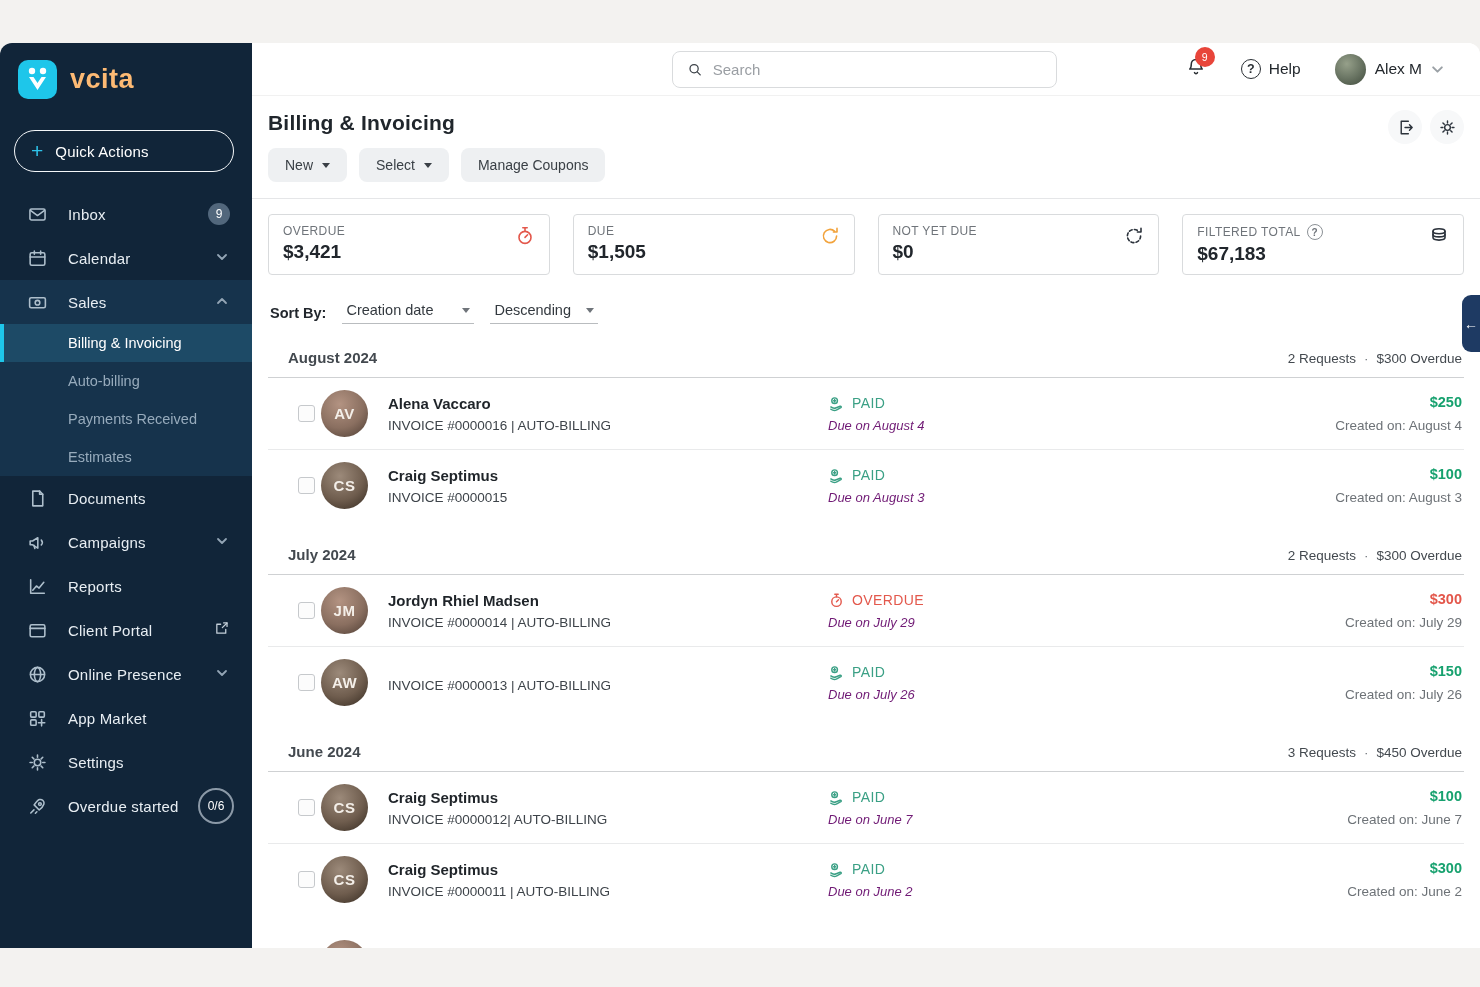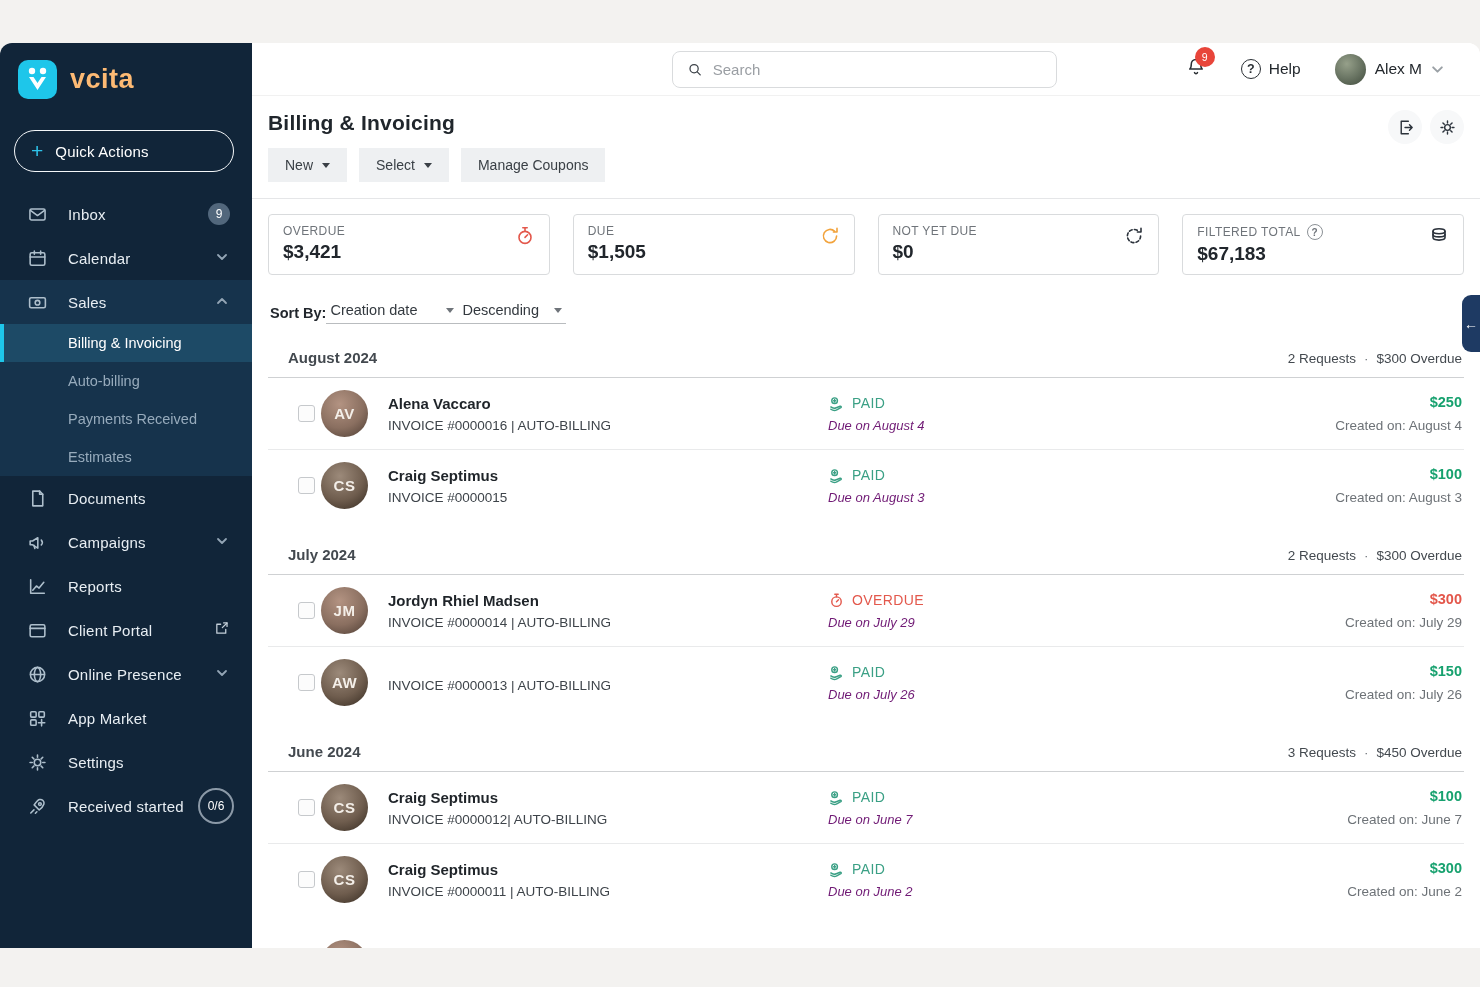--- a/index.html
+++ b/index.html
@@ -65,7 +65,7 @@
   .page-header { padding:15px 18px 16px 16px; border-bottom:1px solid #e5e6e8; position:relative; }
   .page-title { font-size:21px; font-weight:700; color:#20262c; letter-spacing:.2px; }
   .hdr-buttons { display:flex; gap:12px; margin-top:13px; }
-  .gbtn { background:#eef0f2; border:none; border-radius:0; height:34px; padding:0 17px; font-size:14px; color:#3a4046;
+  .gbtn { background:#eef0f2; border:none; border-radius:8px; height:34px; padding:0 17px; font-size:14px; color:#3a4046;
           display:flex; align-items:center; gap:9px; cursor:pointer; font-family:"Liberation Sans", sans-serif; }
   .caret { width:0; height:0; border-left:4.5px solid transparent; border-right:4.5px solid transparent; border-top:5.5px solid #3a4046; }
   .hdr-icons { position:absolute; right:16px; top:14px; display:flex; gap:8px; }

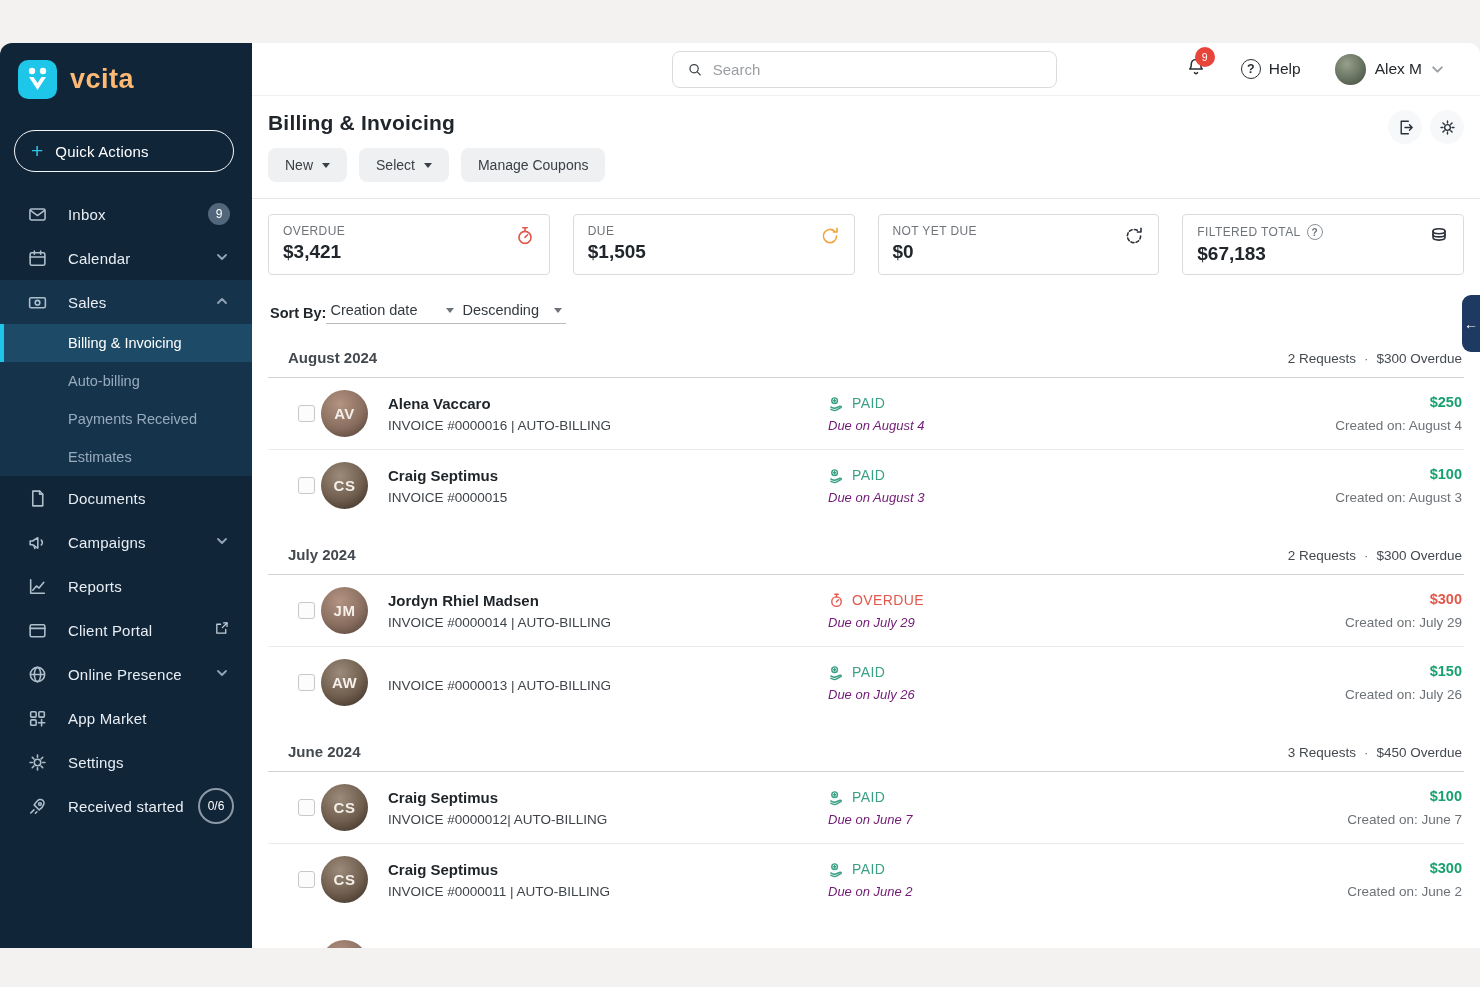--- a/index.html
+++ b/index.html
@@ -83,7 +83,7 @@
   .info-q { width:16px; height:16px; border:1.4px solid #8c9196; border-radius:50%; color:#6f747a; font-size:10px; font-weight:700;
             display:inline-flex; align-items:center; justify-content:center; cursor:pointer; }
 
-  .sort-row { margin-top:27px; display:flex; align-items:center; padding-left:2px; }
+  .sort-row { margin-top:27px; display:flex; align-items:center; gap:16px; padding-left:2px; }
   .sort-label { font-size:14.5px; font-weight:700; color:#22272d; }
   .sort-dd { display:flex; align-items:center; justify-content:space-between; border-bottom:1px solid #b9bcbf;
              padding:0 4px 5px 4px; min-width:132px; cursor:pointer; font-size:14.5px; color:#33393f; gap:14px; }

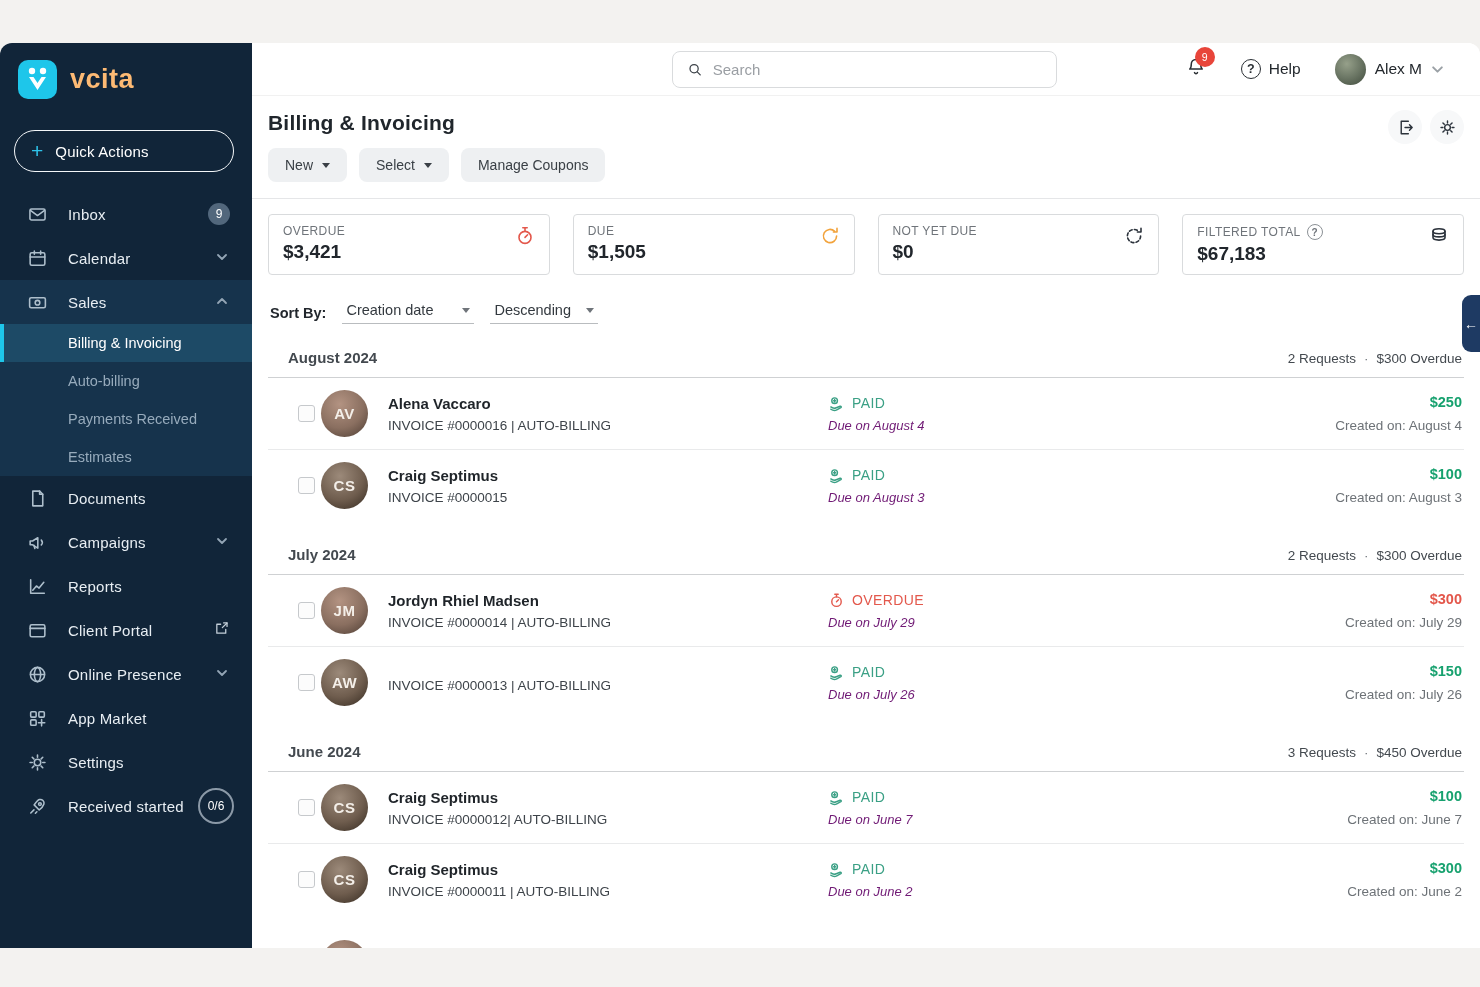--- a/index.html
+++ b/index.html
@@ -287,7 +287,7 @@
               <path d="M6.6 13.2 L3.6 16.2 M9.4 15 L8 16.4"></path>
             </svg>
           </span>
-        <span class="nlabel">Received started</span>
+        <span class="nlabel">Overdue started</span>
         <span class="gs-badge">0/6</span>
       </div>
     </nav>

